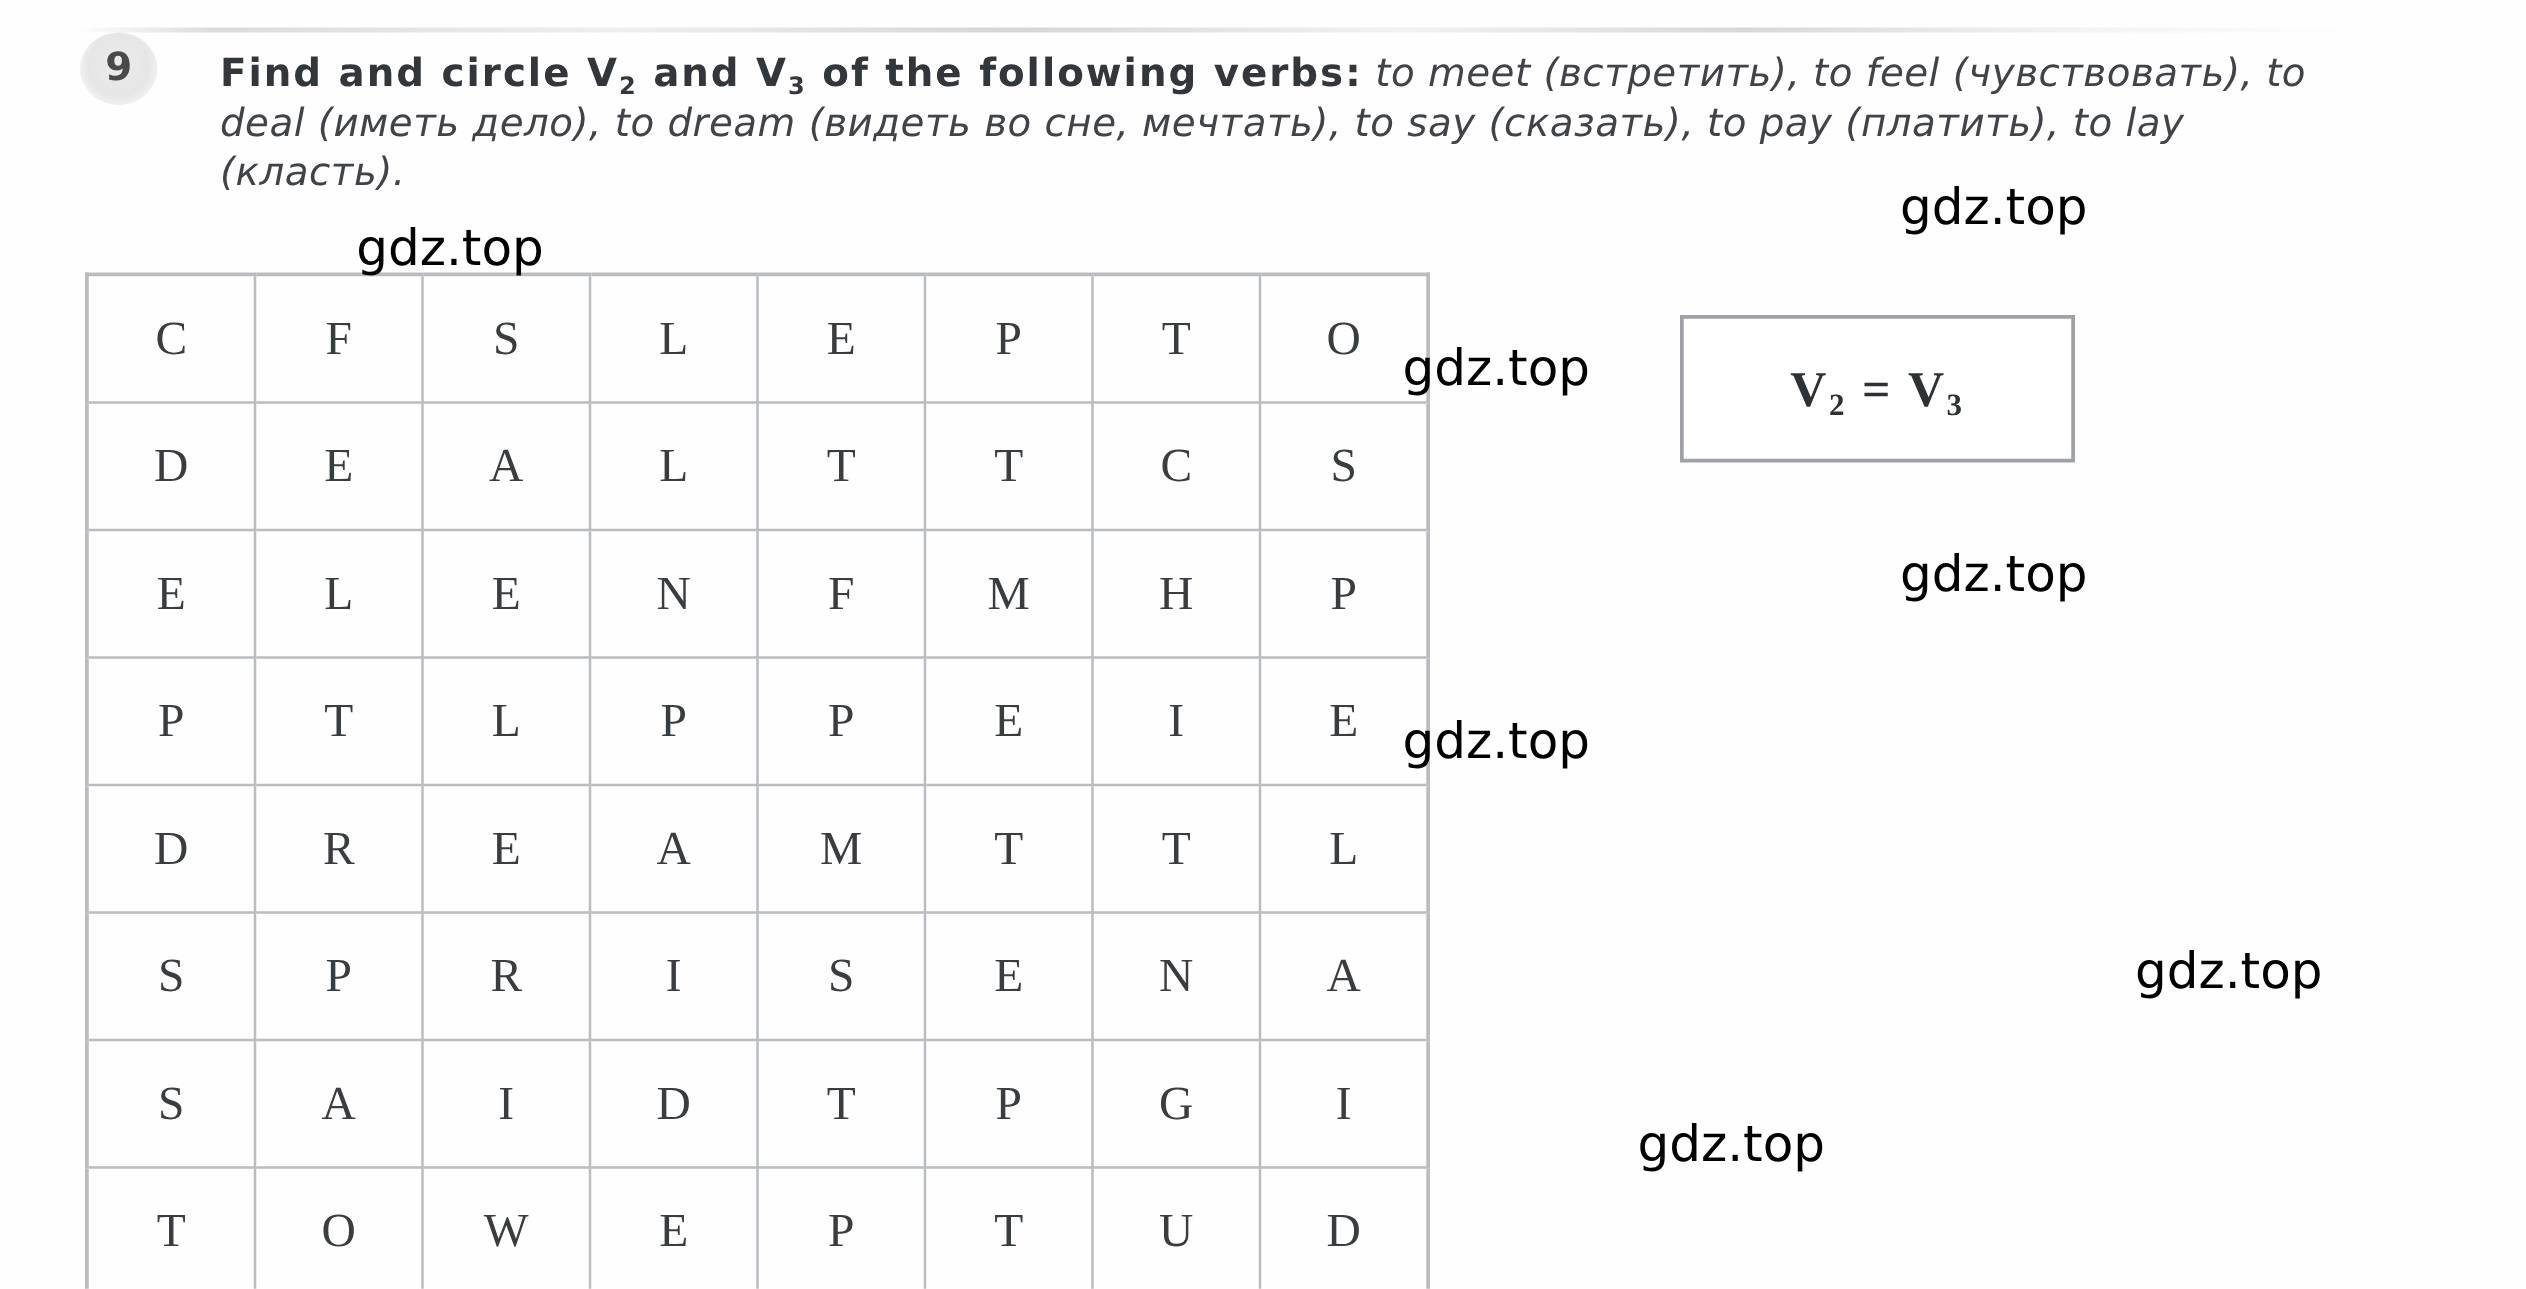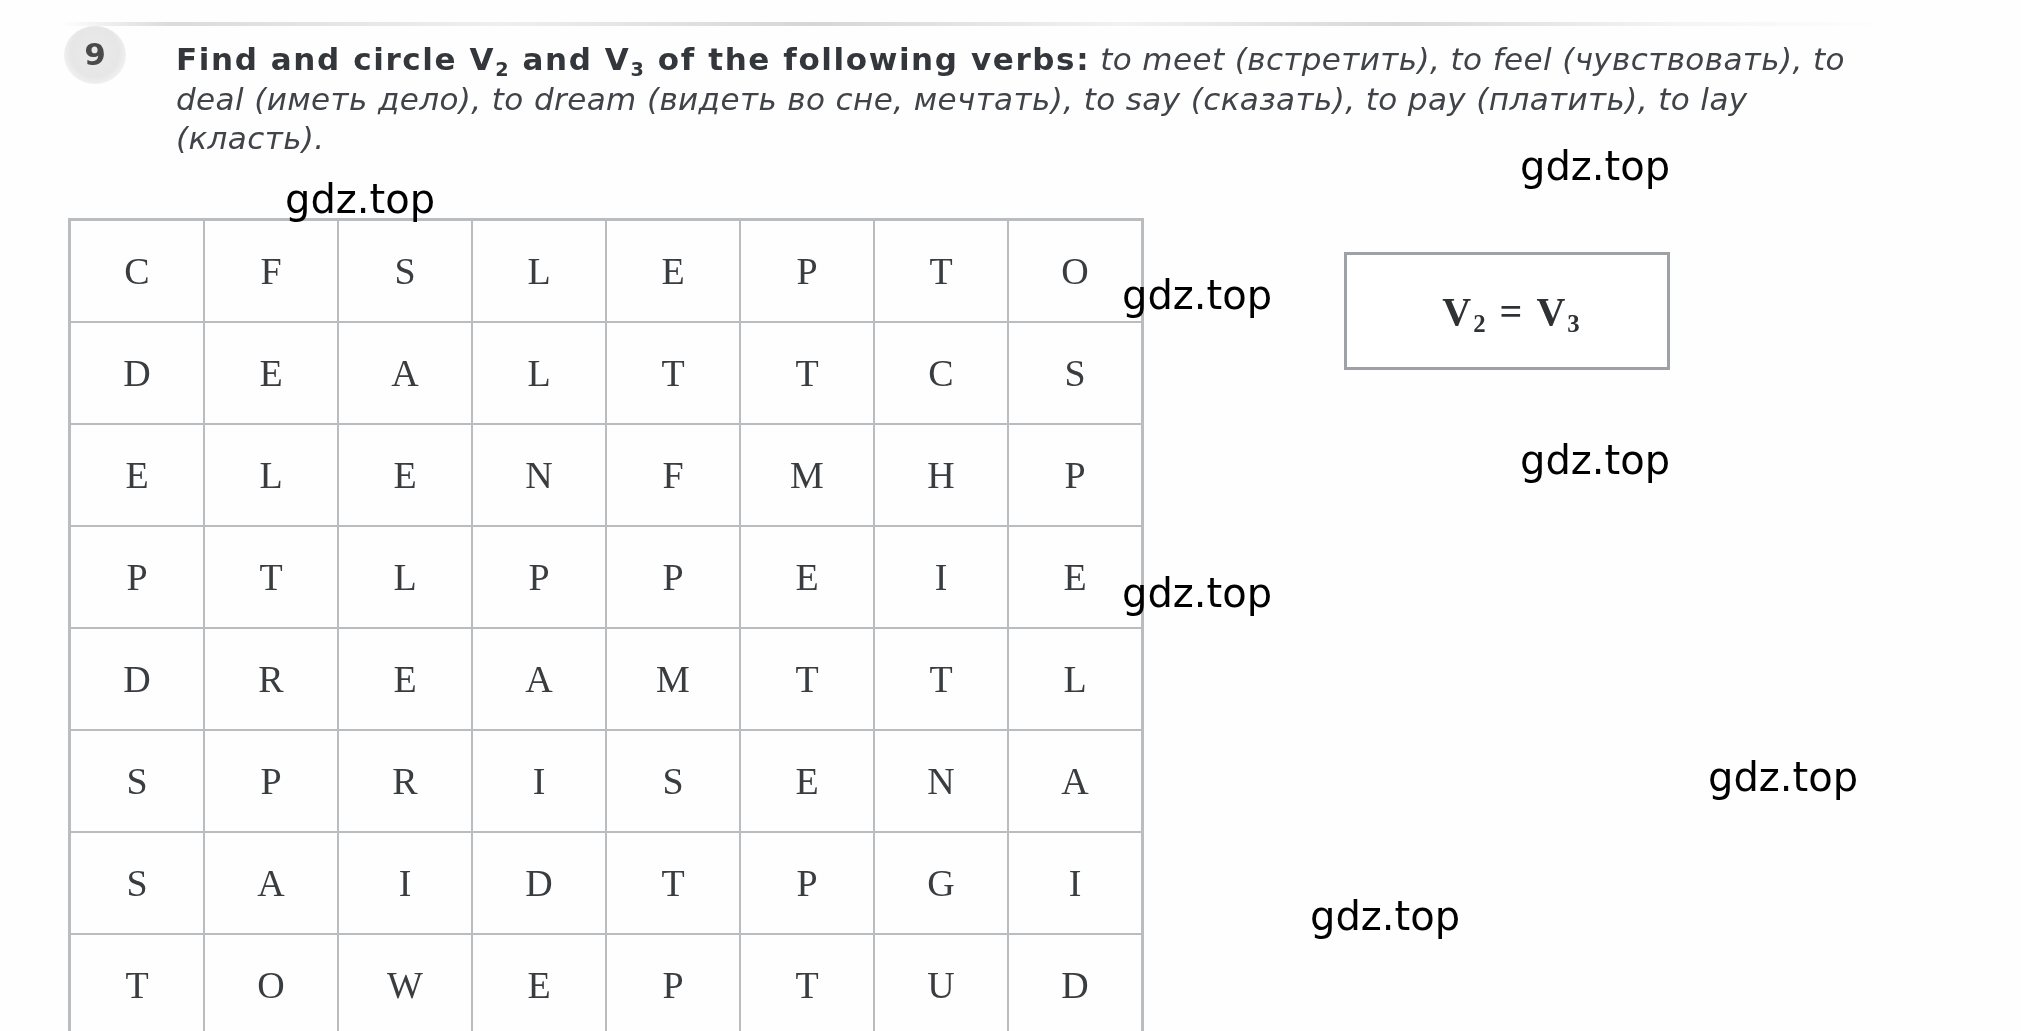--- a/index.html
+++ b/index.html
@@ -122,7 +122,6 @@
     align-items: center;
     justify-content: center;
     background: #ffffff;
-    padding-left: 10px;
   }
   .legend-box .legend-text {
     font-family: "Liberation Serif", serif;

